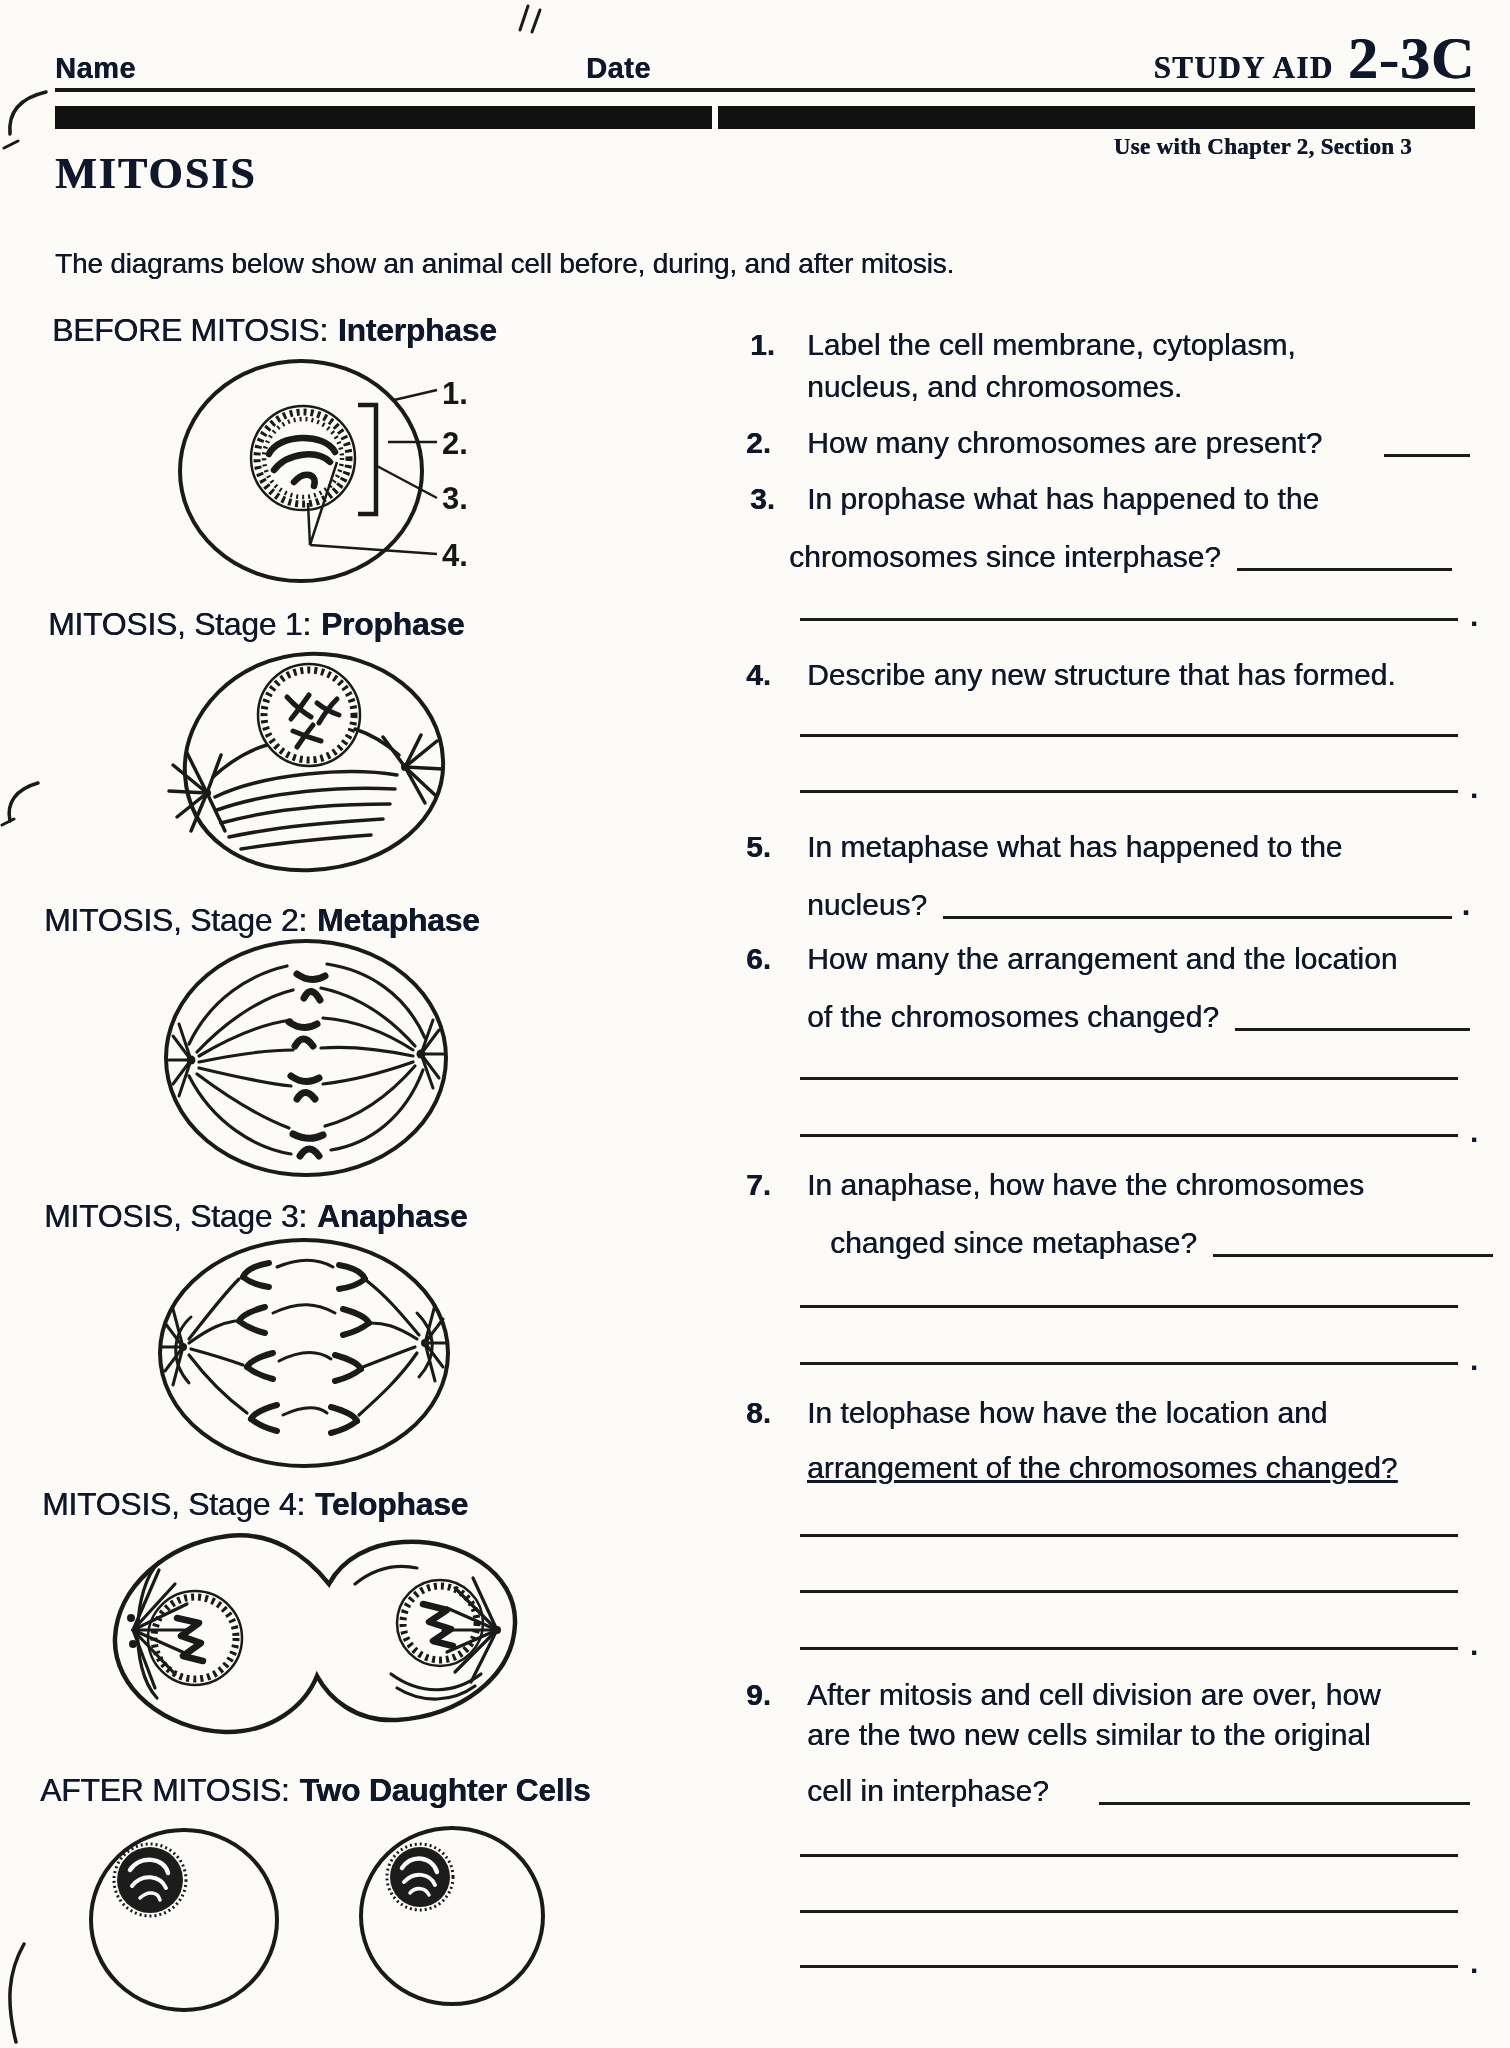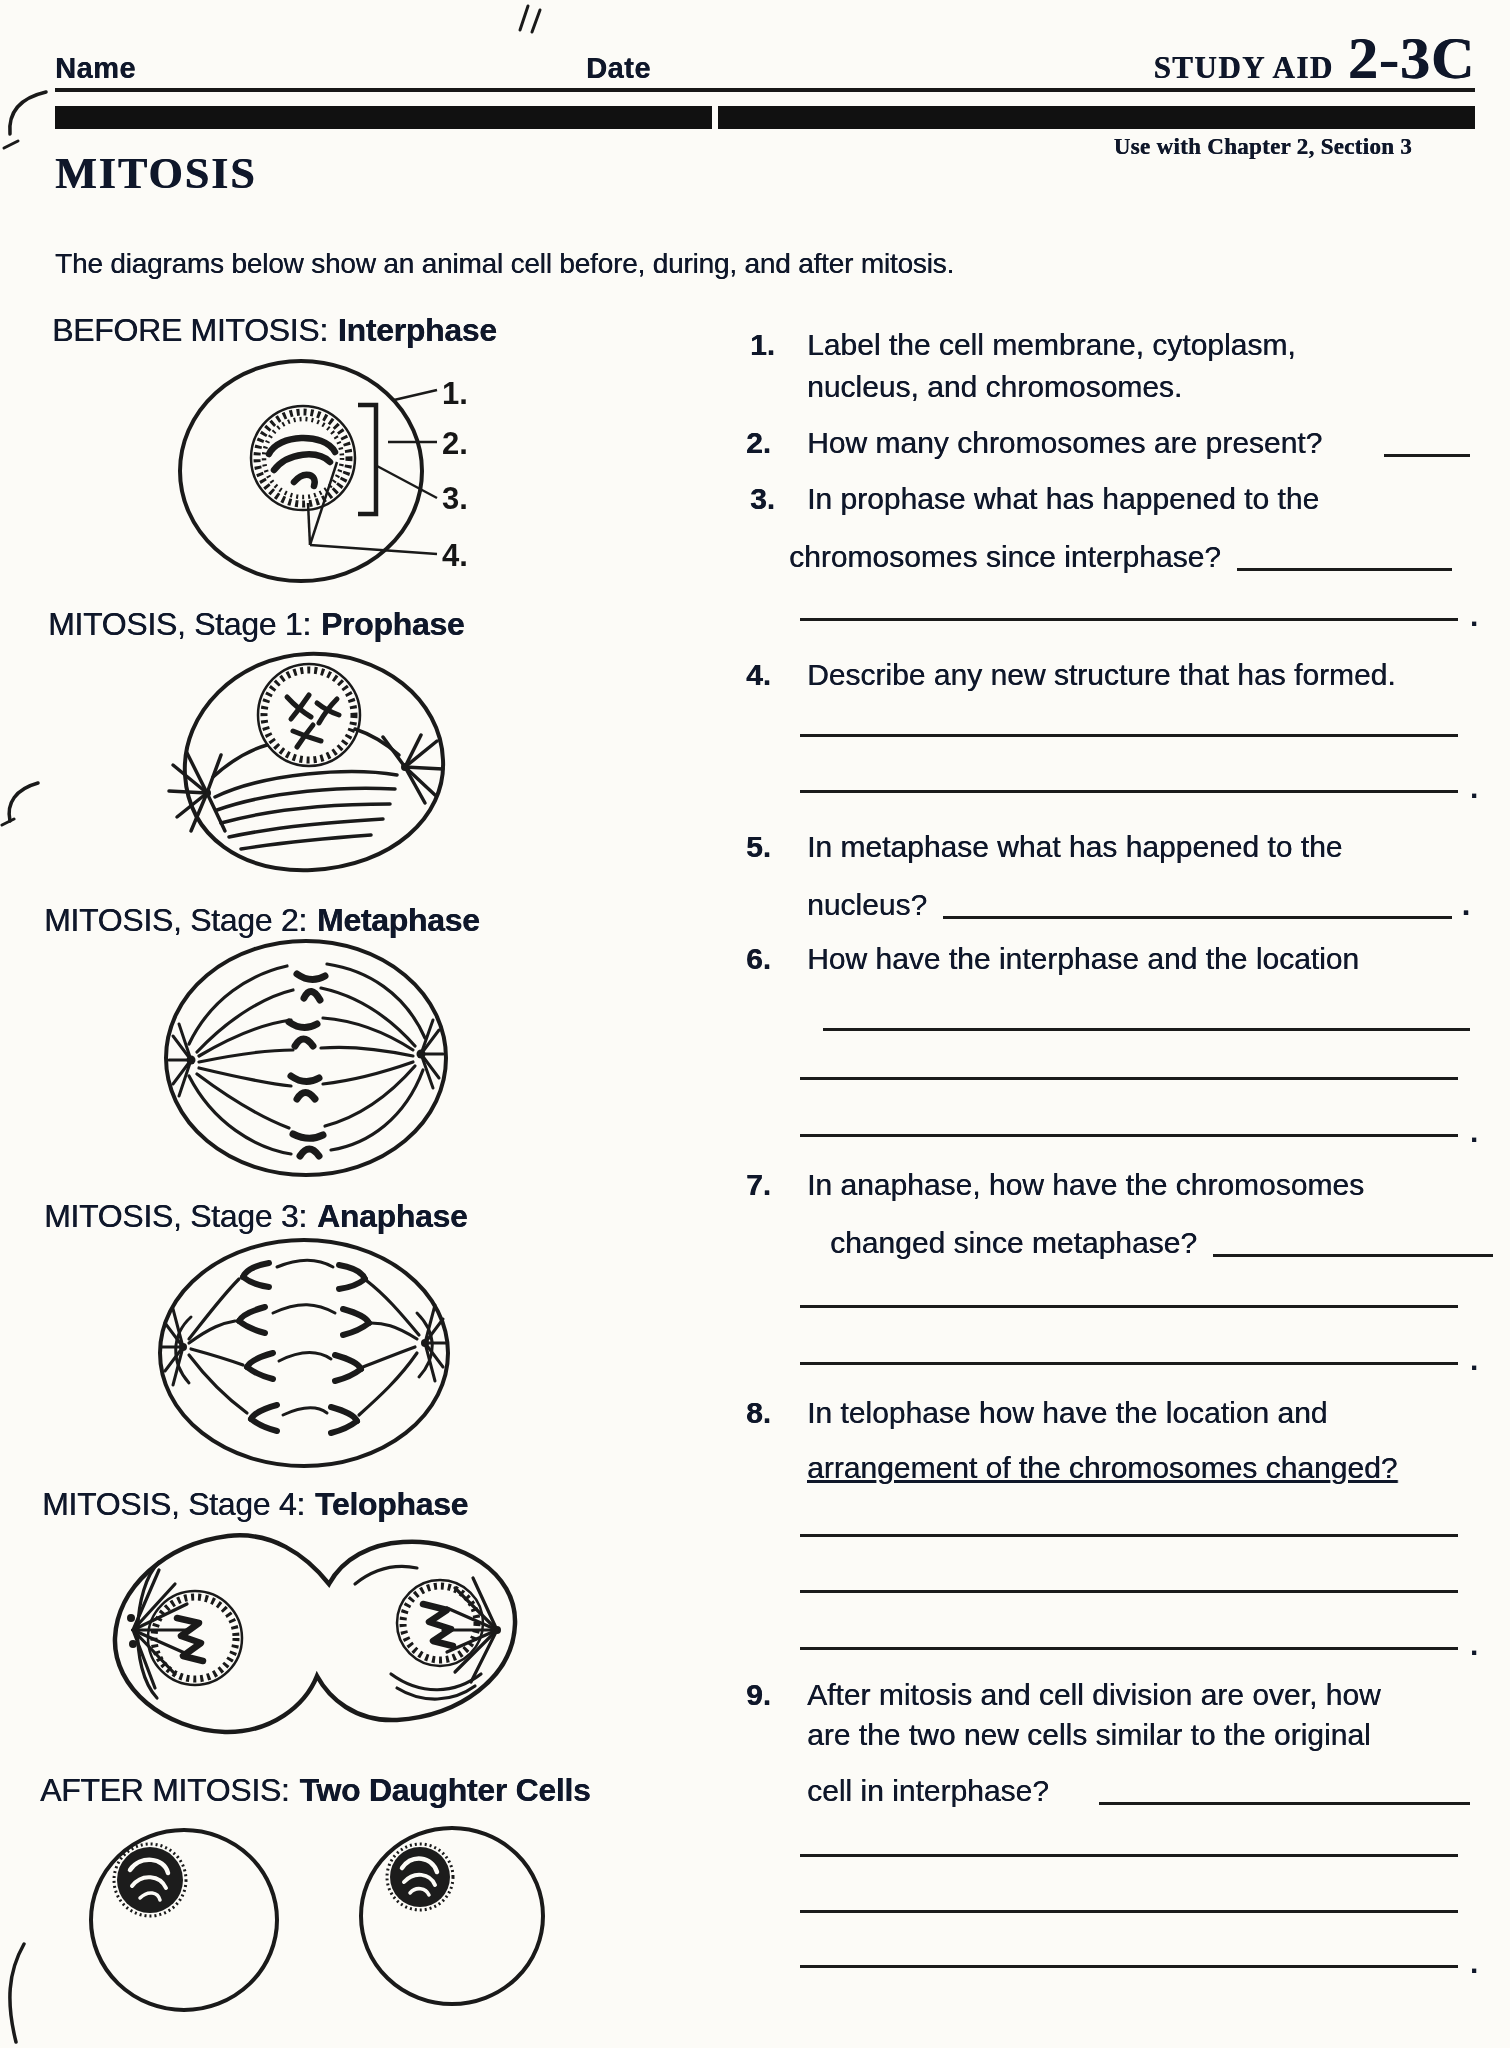--- a/index.html
+++ b/index.html
@@ -384,7 +384,7 @@
       </div>
       <span class="q-num" style="left: 746px; top: 940px;">6.</span>
       <div class="q-line" style="left: 807px; top: 940px; width: 663px;">
-        <span class="q-text">How have the interphase and the location</span>
+        <span class="q-text">How many the arrangement and the location</span>
       </div>
       <div class="q-line" style="left: 807px; top: 998px; width: 663px;">
         <span class="fill"></span>

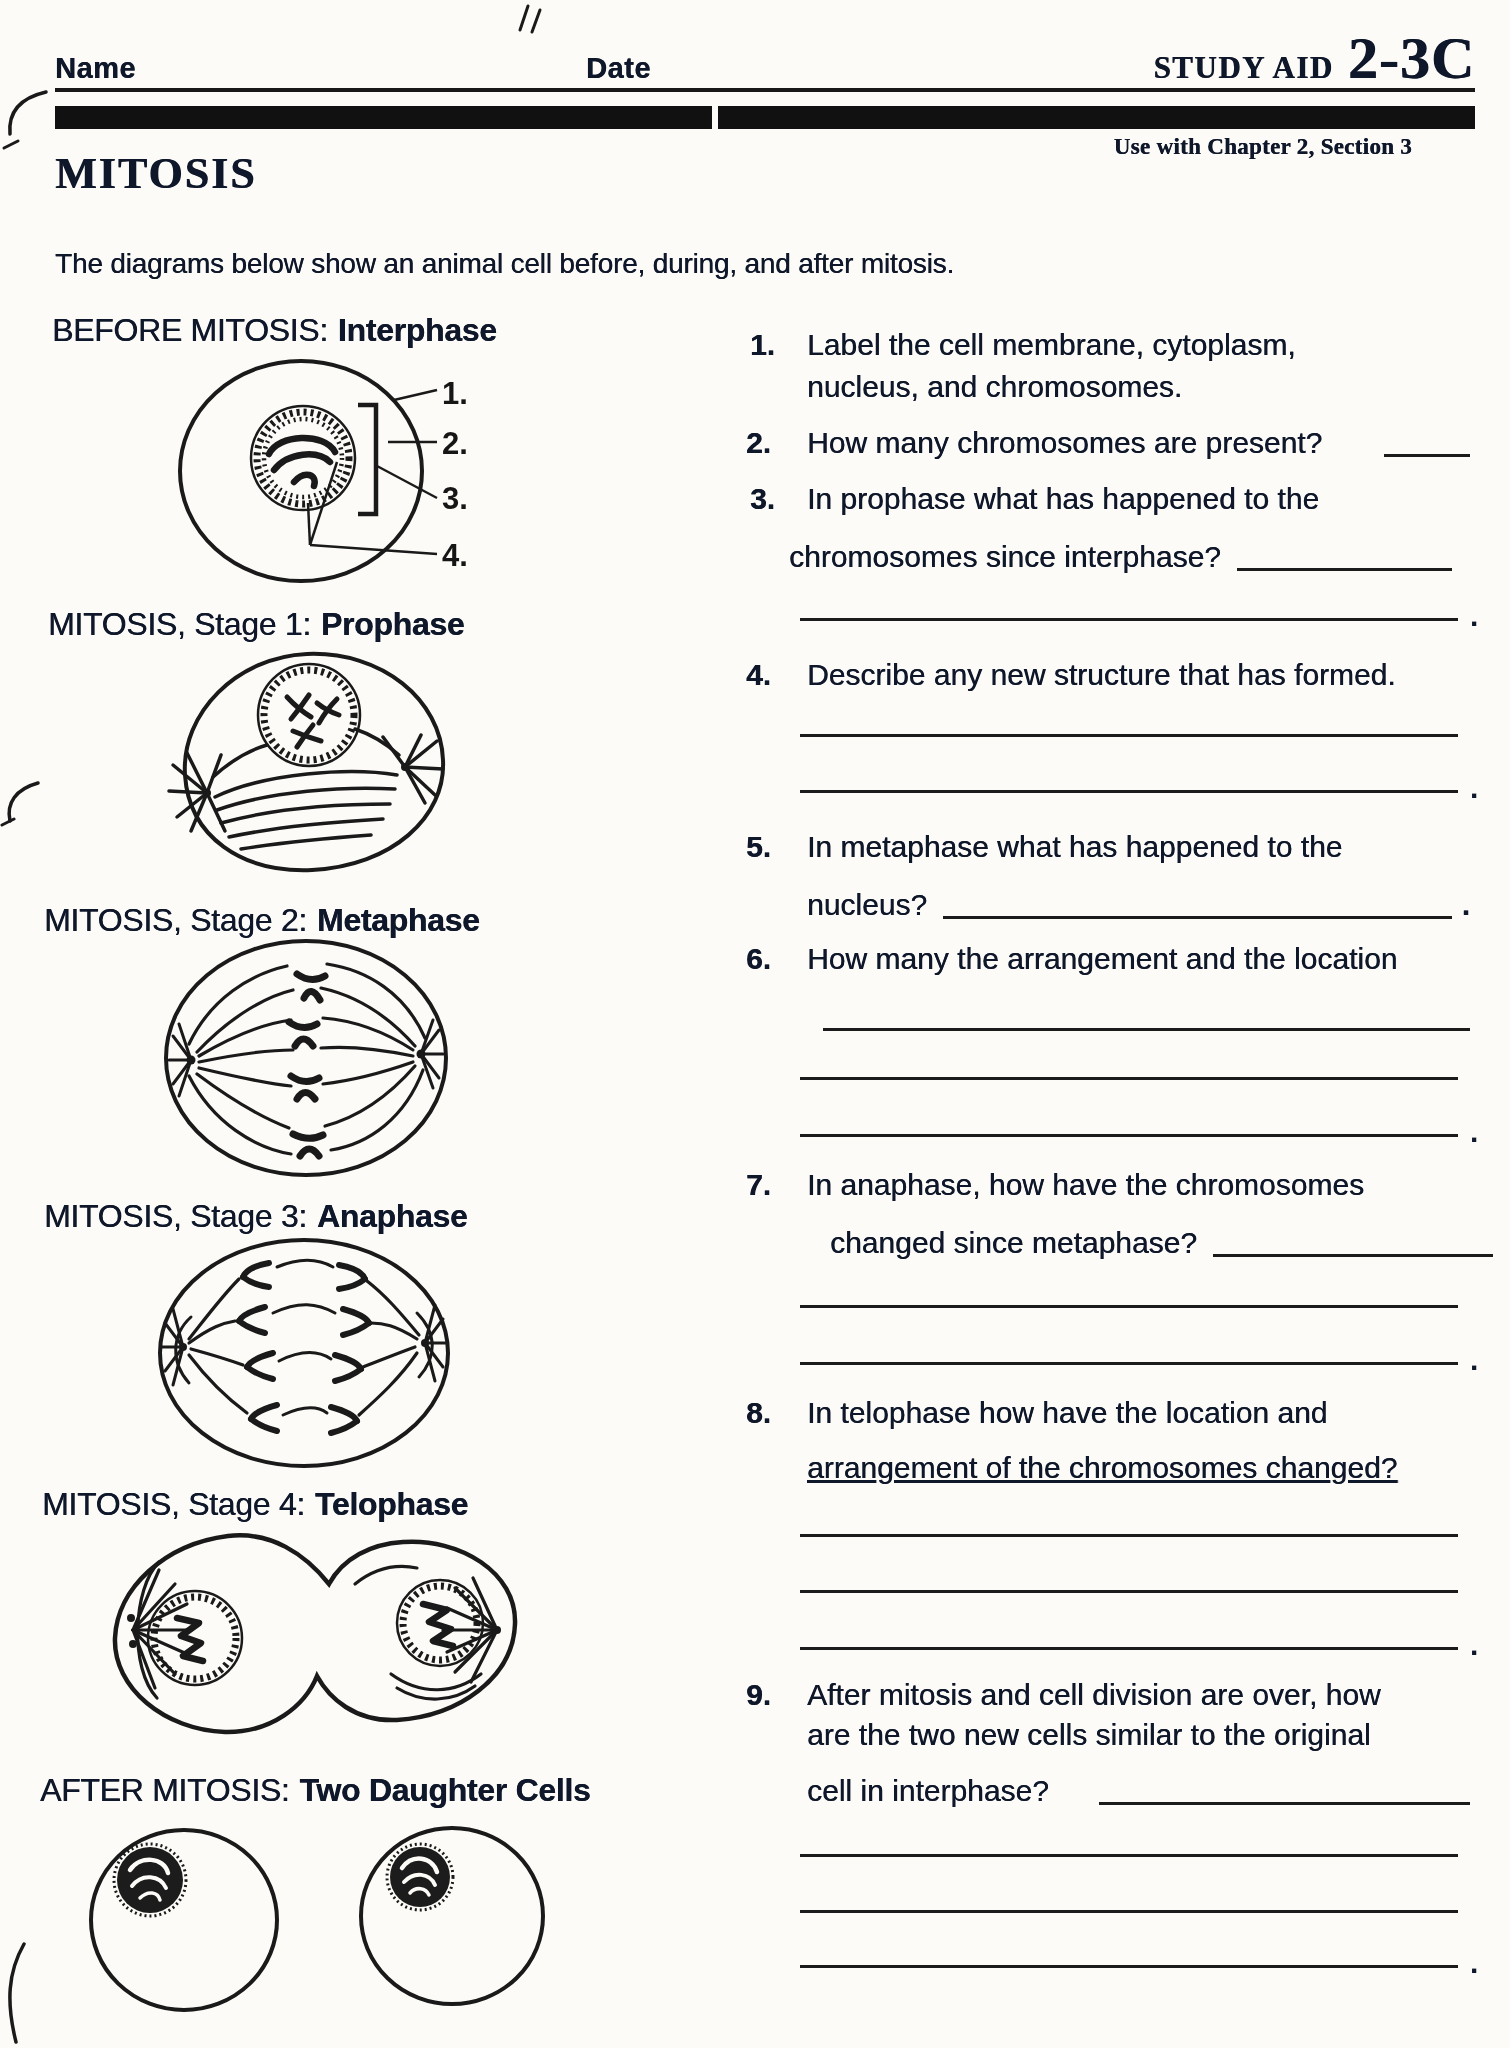--- a/index.html
+++ b/index.html
@@ -387,6 +387,7 @@
         <span class="q-text">How many the arrangement and the location</span>
       </div>
       <div class="q-line" style="left: 807px; top: 998px; width: 663px;">
+        <span class="q-text">of the chromosomes changed?</span>
         <span class="fill"></span>
       </div>
       <div class="answer-line" style="left: 800px; top: 1077px; width: 658px;"></div>

